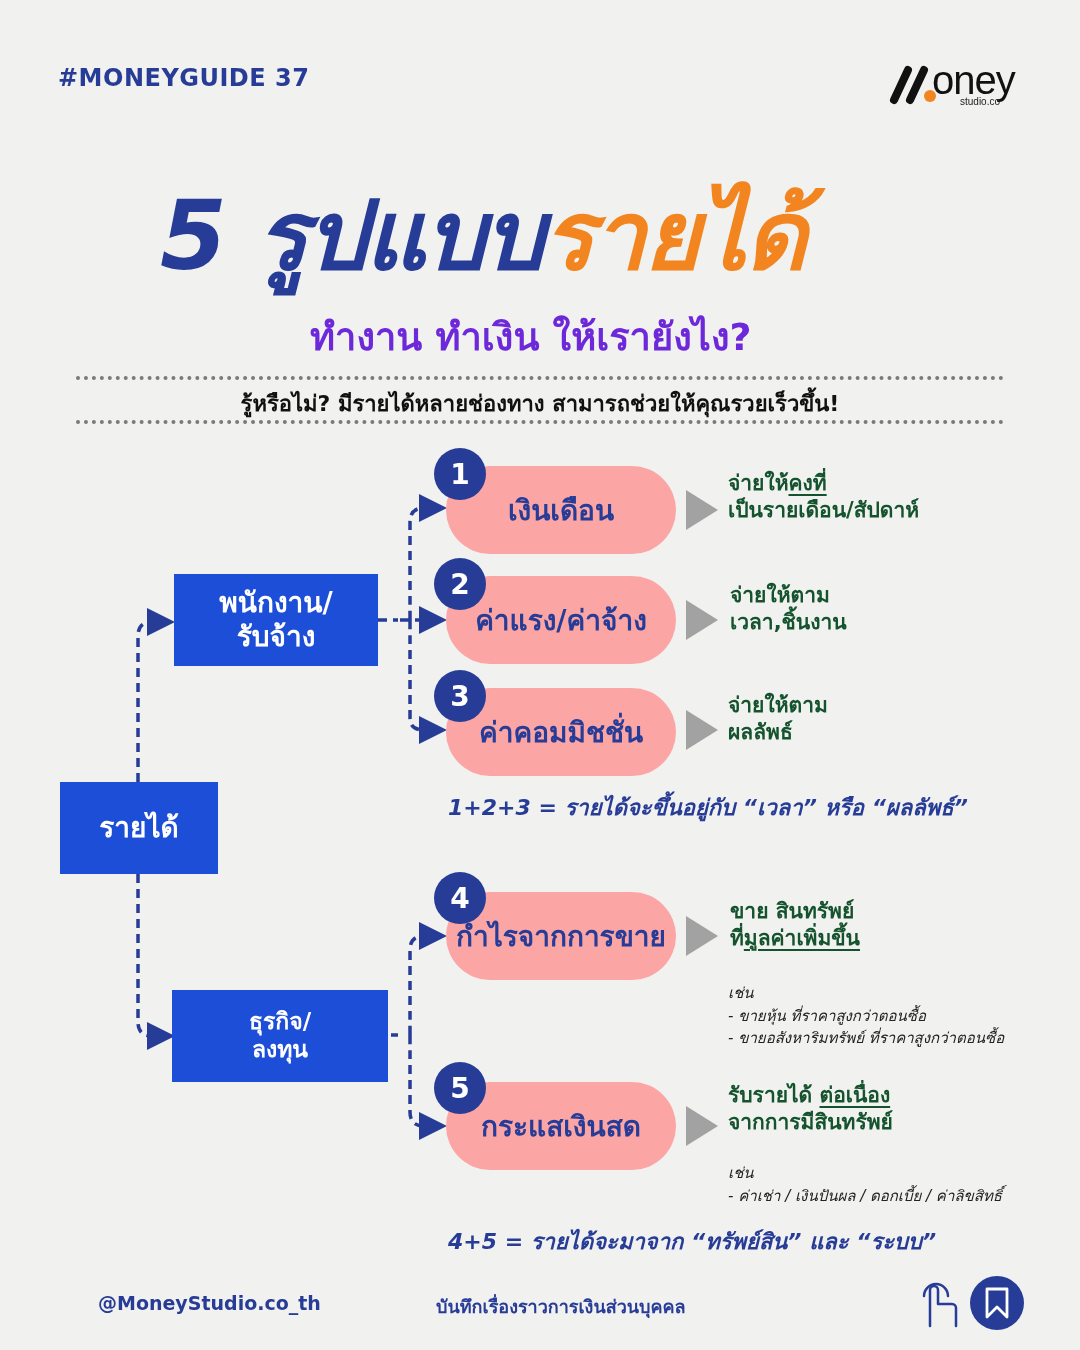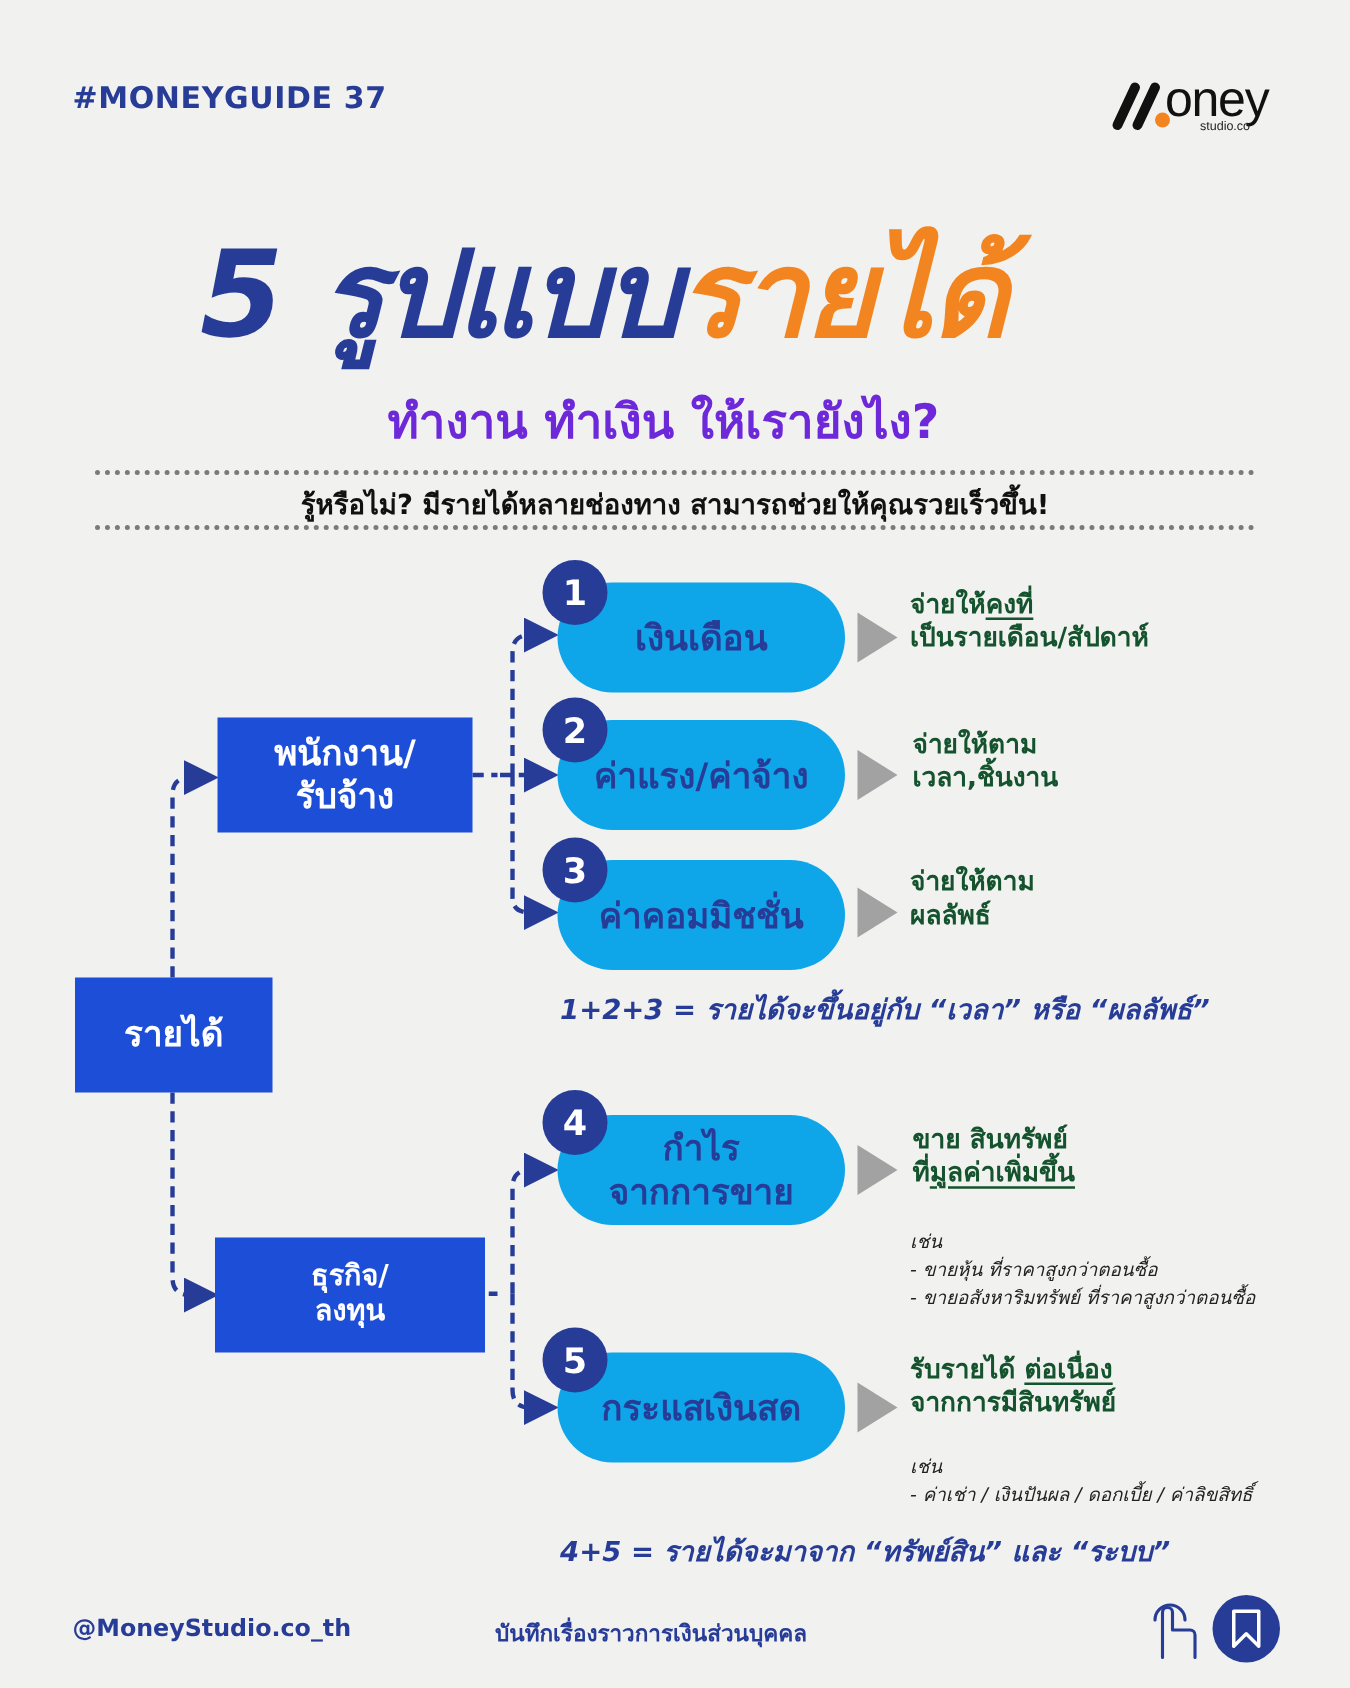--- a/index.html
+++ b/index.html
@@ -48,7 +48,7 @@
     line-height: 1.2;
   }
   .pill {
-    background: #0ea5e9; color: #273c97; font-weight: bold;
+    background: #fca5a5; color: #273c97; font-weight: bold;
     border-radius: 45px; width: 230px; height: 88px;
     display: flex; align-items: center; justify-content: center; text-align: center;
     font-size: 28px; line-height: 1.25;

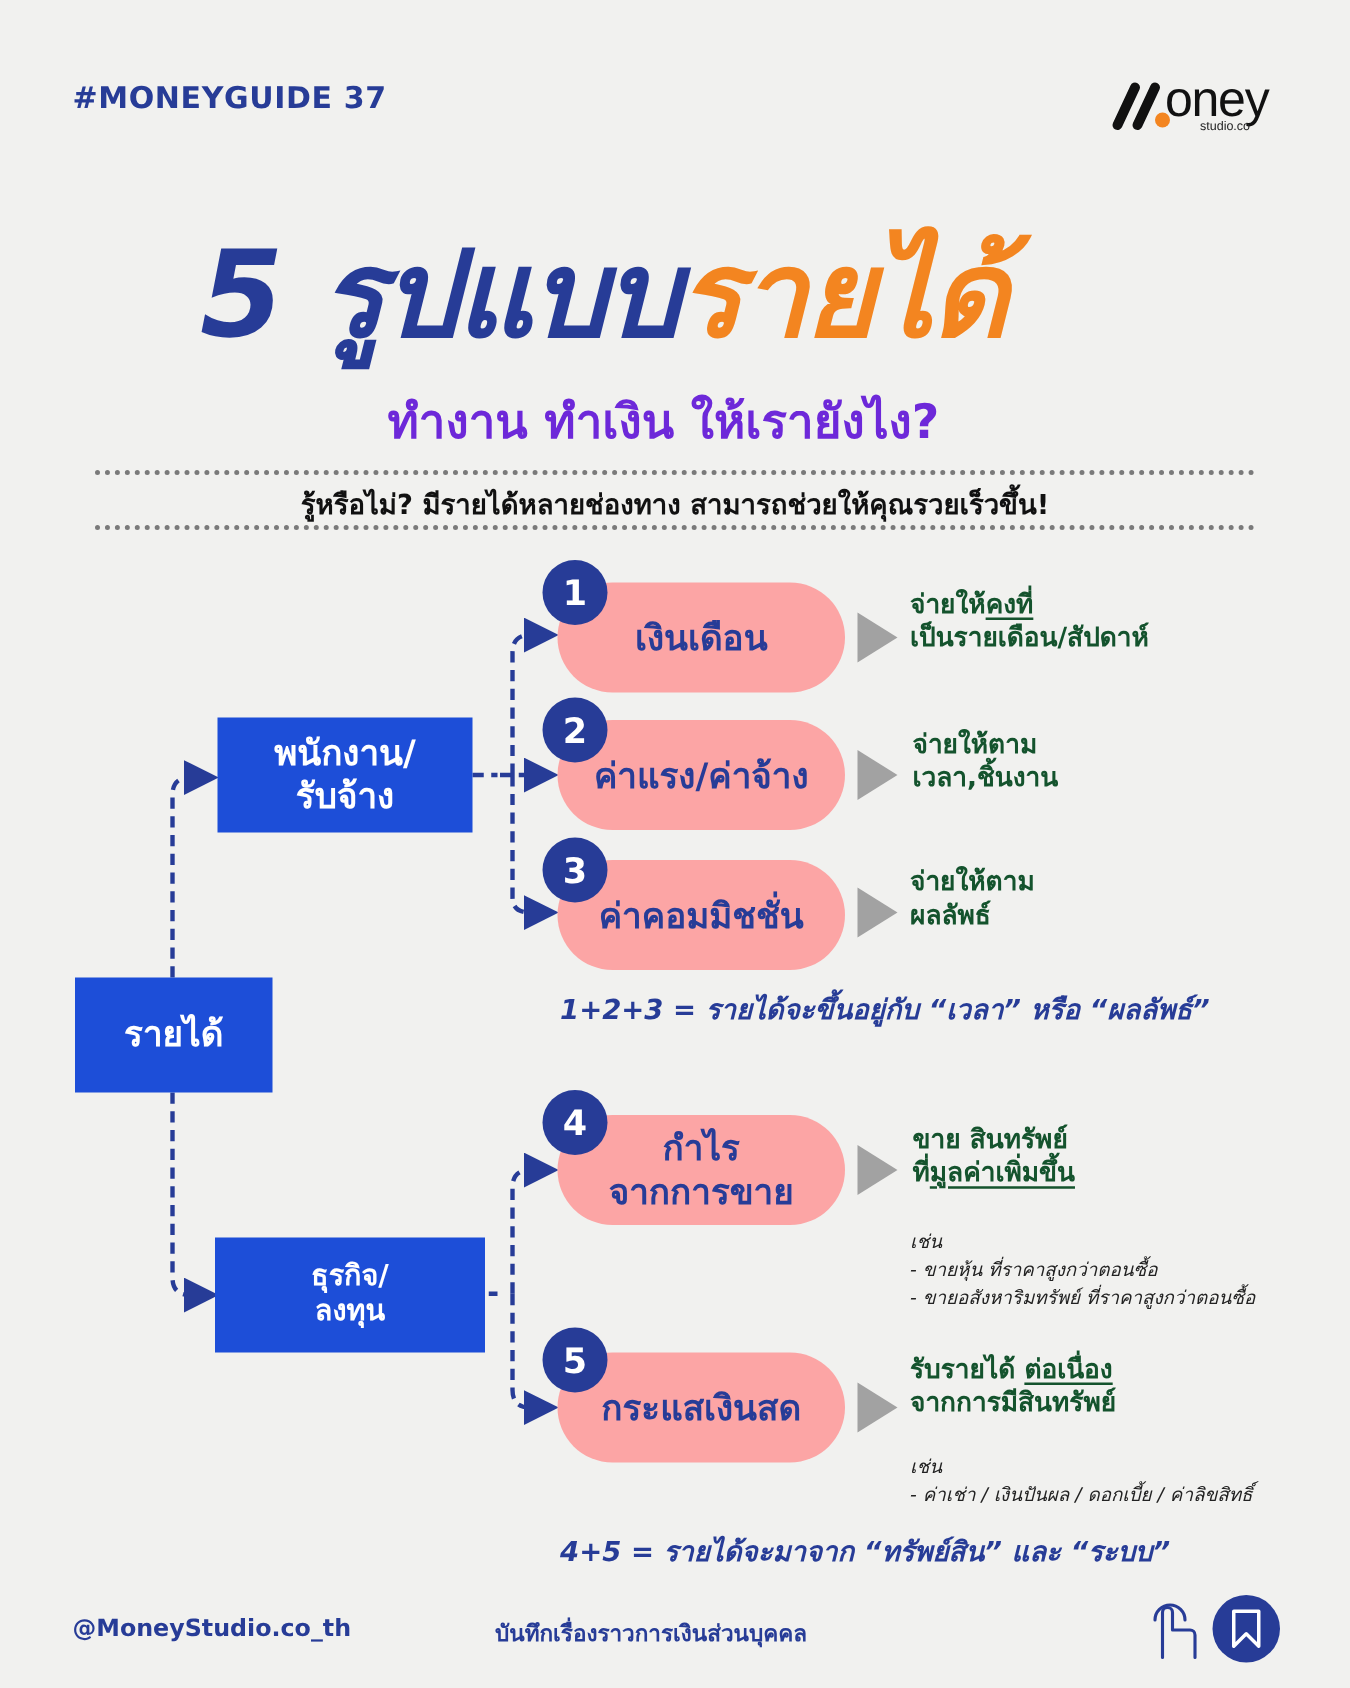--- a/index.html
+++ b/index.html
@@ -148,7 +148,7 @@
 
 <div class="abs formula" style="left:448px;top:790px">1+2+3 = รายได้จะขึ้นอยู่กับ “เวลา” หรือ “ผลลัพธ์”</div>
 
-<div class="abs pill" style="left:446px;top:892px;flex-direction:column">
+<div class="abs pill" style="left:446px;top:892px;flex-direction:row">
   <div>กำไร</div>
   <div>จากการขาย</div>
 </div>

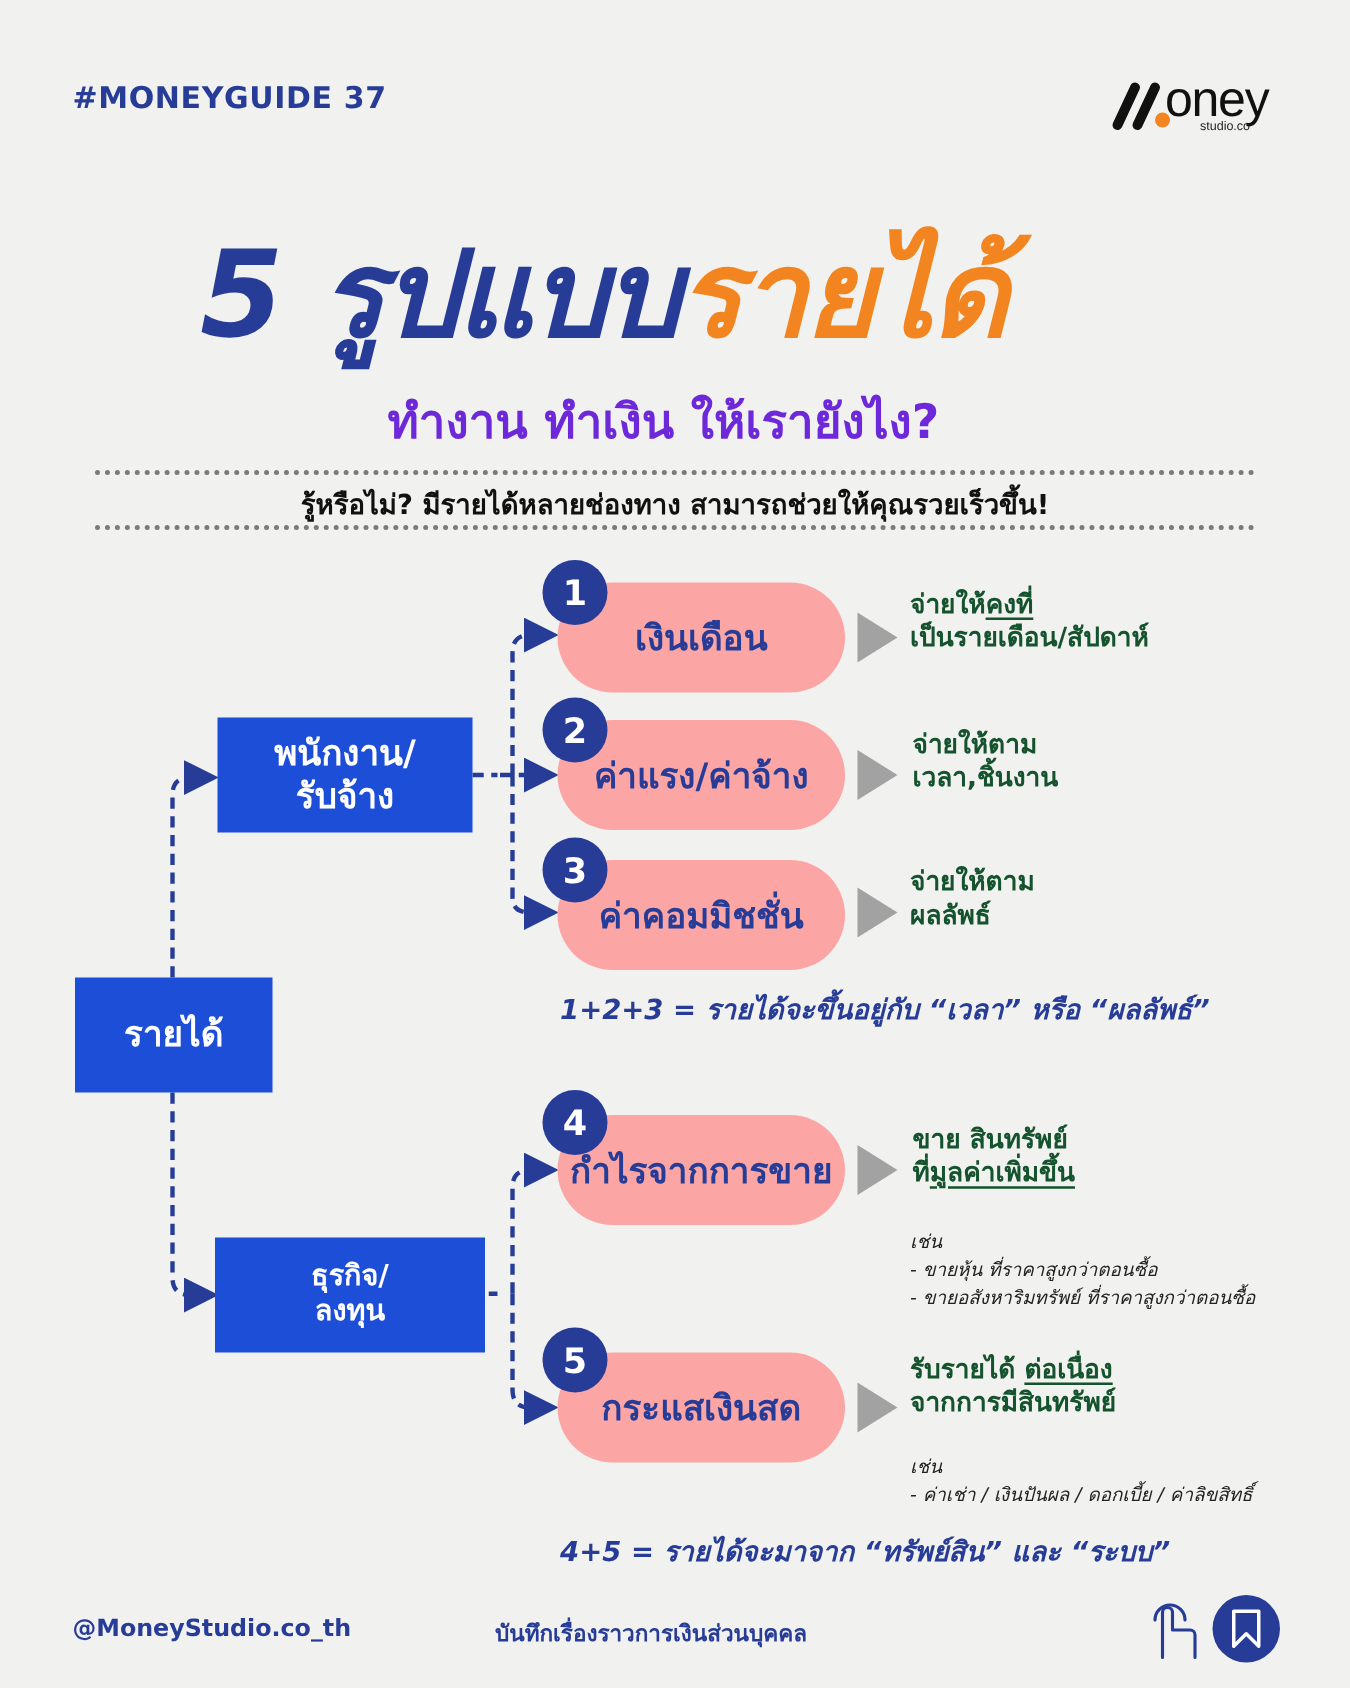--- a/index.html
+++ b/index.html
@@ -66,7 +66,7 @@
   .desc u { text-decoration-thickness: 2px; text-underline-offset: 4px; }
   .note { font-size: 15px; color: #222; line-height: 1.5; white-space: nowrap; font-style: italic; }
   .formula { font-size: 22px; font-weight: bold; font-style: italic; color: #273c97; white-space: nowrap; }
-  .footer { font-size: 19px; font-weight: bold; color: #273c97; }
+  .footer { font-size: 19px; font-weight: bold; color: #273c97; margin-left: 40px; }
 </style>
 </head>
 <body>

